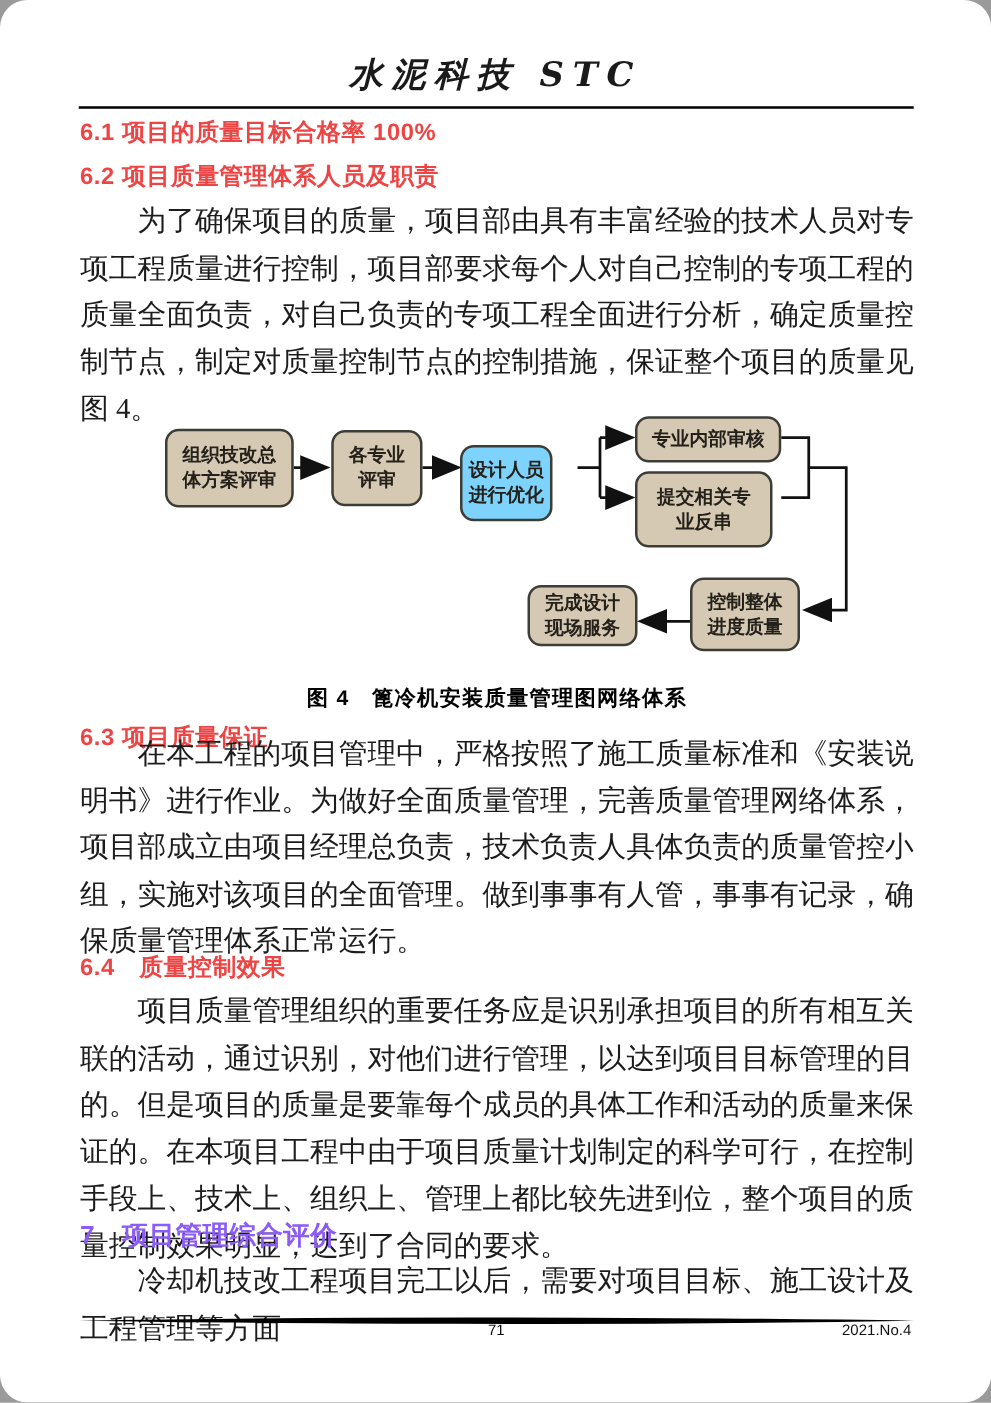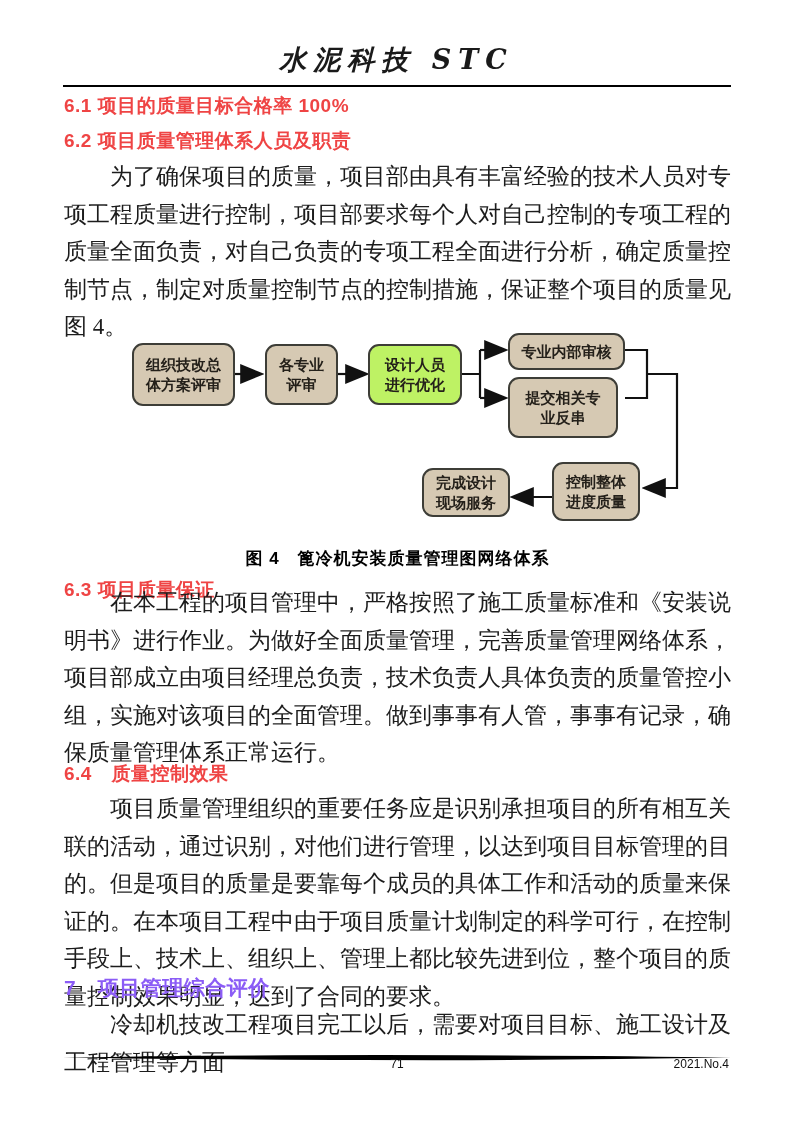--- a/index.html
+++ b/index.html
@@ -7,6 +7,7 @@
     position:relative;width:793px;height:1122px;background:#ffffff;
     margin:0 auto;overflow:hidden;color:#141414;
     font-family:"Liberation Serif","DejaVu Serif",serif;
+    border-radius:22px;
   }
   .abs{position:absolute;}
   .journal-title{

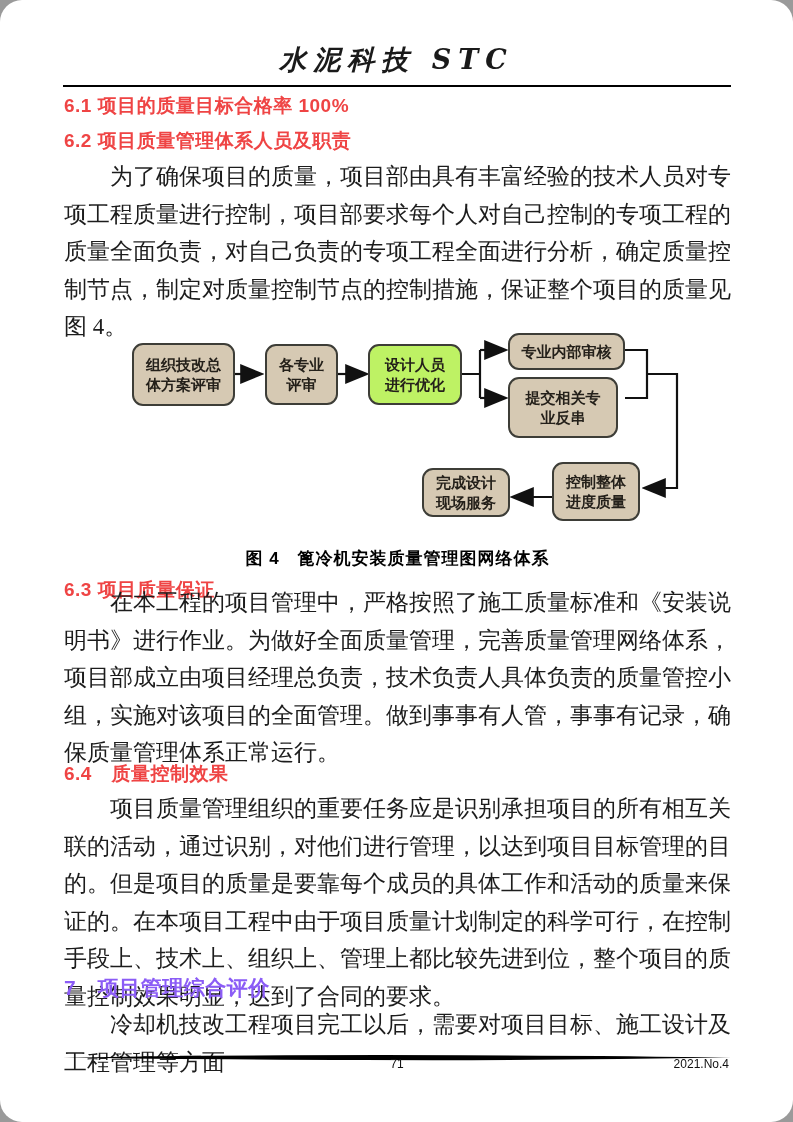--- a/index.html
+++ b/index.html
@@ -88,7 +88,7 @@
 体方案评审</div>
     <div class="node" style="left: 203px; top: 24px; width: 73px; height: 61px; background: rgb(214, 201, 179); border-color: rgb(61, 61, 55);">各专业
 评审</div>
-    <div class="node" style="left: 306px; top: 24px; width: 94px; height: 61px; background: #bef264; border-color: rgb(61, 61, 55);">设计人员
+    <div class="node" style="left: 306px; top: 36px; width: 74px; height: 61px; background: #7dd3fc; border-color: rgb(61, 61, 55);">设计人员
 进行优化</div>
     <div class="node" style="left: 446px; top: 13px; width: 117px; height: 37px; background: rgb(214, 201, 179); border-color: rgb(61, 61, 55);">专业内部审核</div>
     <div class="node" style="left: 446px; top: 57px; width: 110px; height: 61px; background: rgb(214, 201, 179); border-color: rgb(61, 61, 55);">提交相关专

